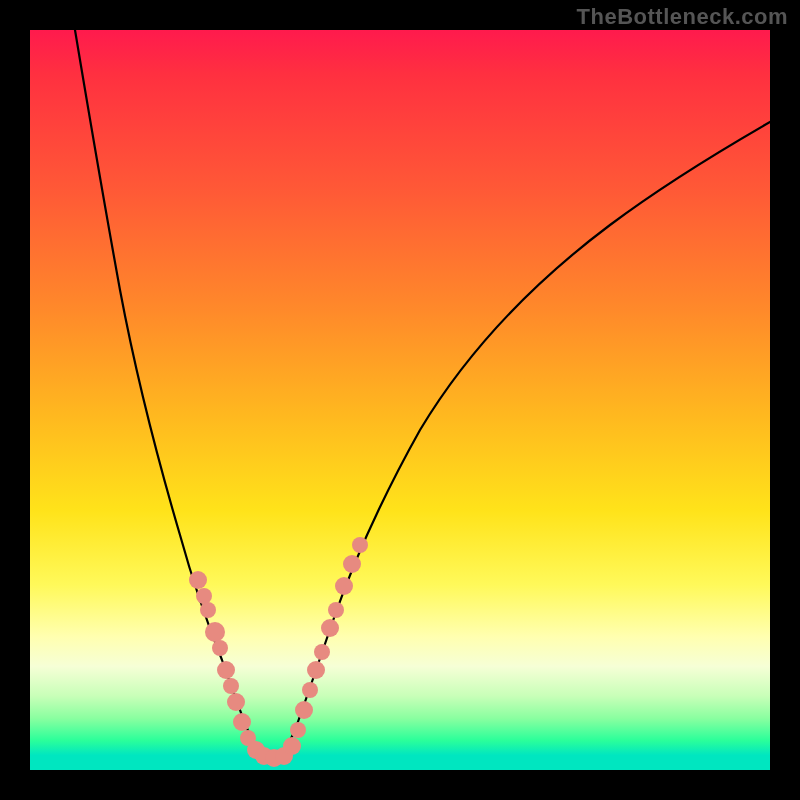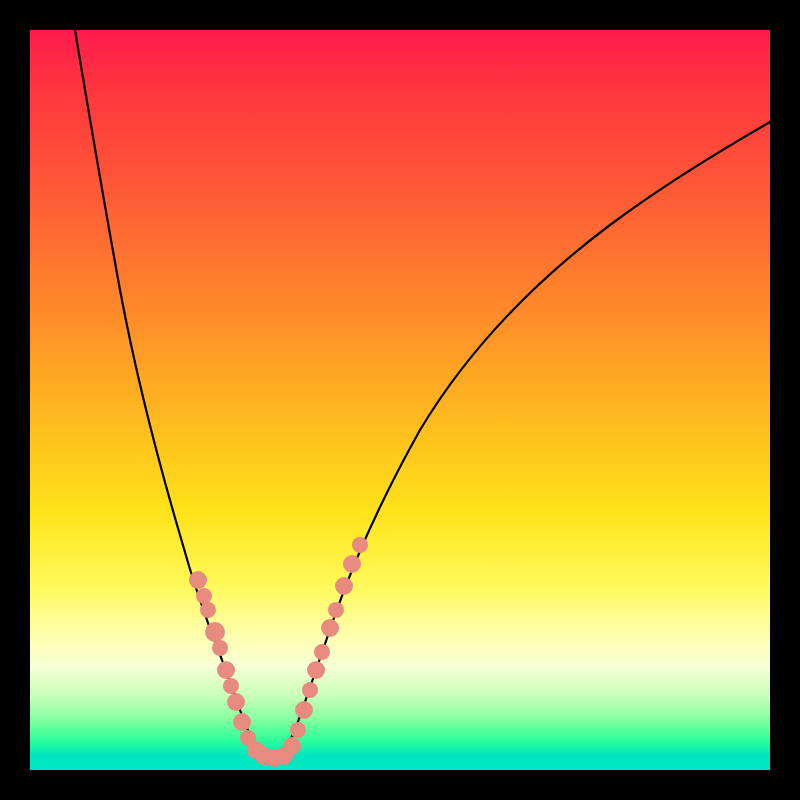--- a/index.html
+++ b/index.html
@@ -74,6 +74,7 @@
 <body>
 
 <div class="frame">
+  <div class="watermark">TheBottleneck.com</div>
 
   <div class="plot">
     <svg class="curve-svg" viewBox="0 0 740 740" preserveAspectRatio="none">

